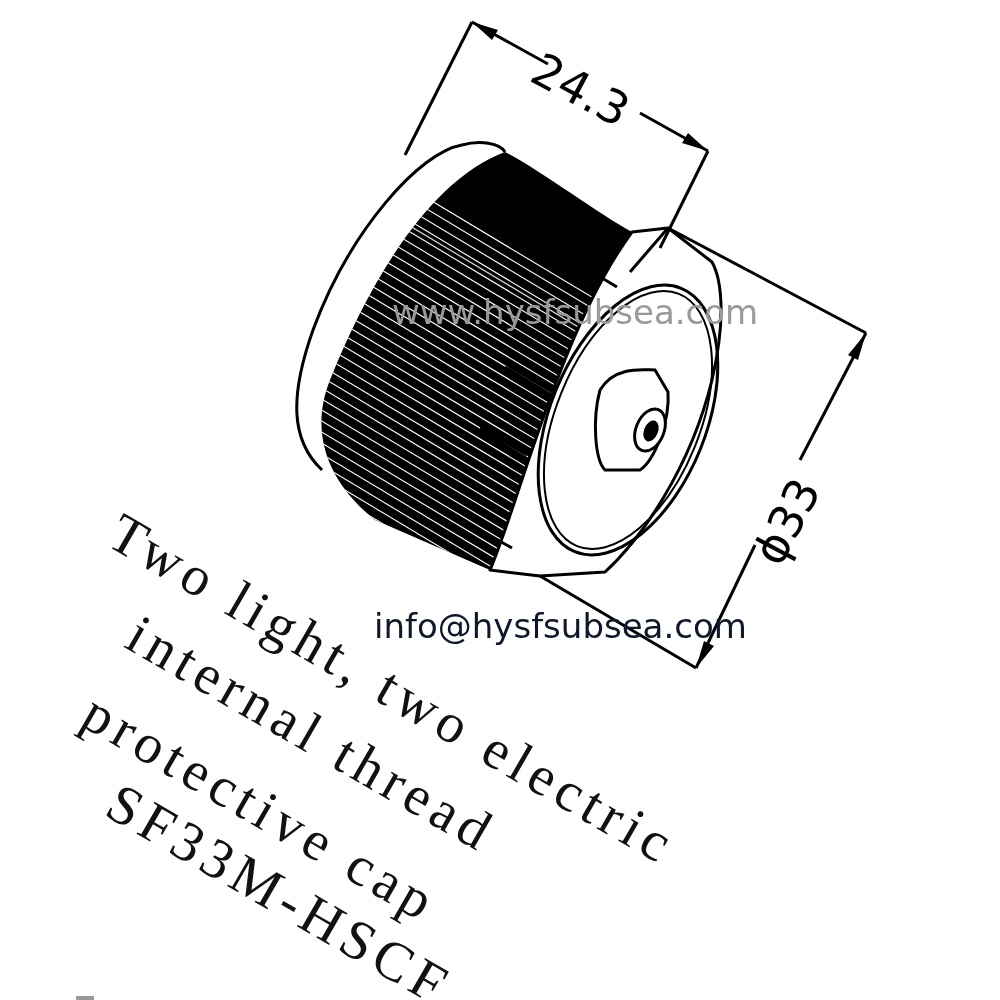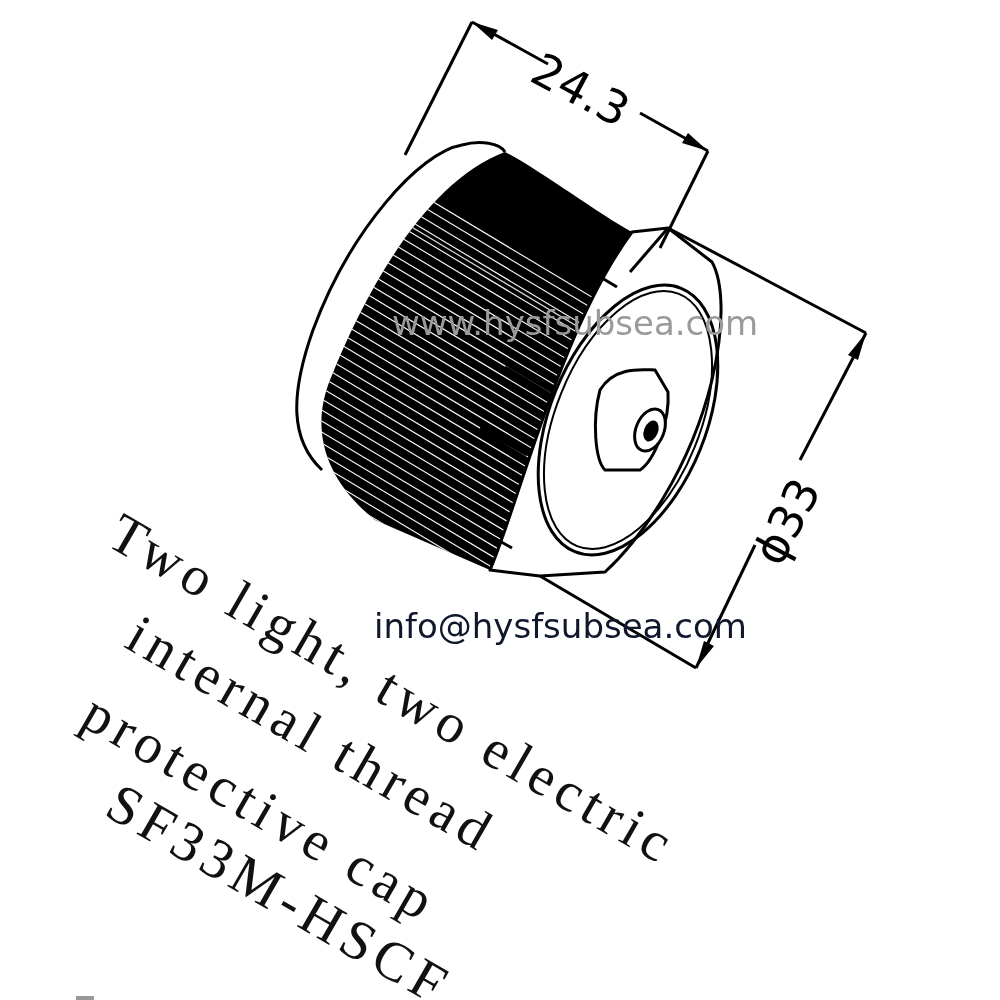--- a/index.html
+++ b/index.html
@@ -116,7 +116,7 @@
 <div class="dim-text" style="left:548px;top:42px;font-size:46px;transform:rotate(28deg);">24.3</div>
 <div class="dim-text" style="left:742px;top:548px;font-size:46px;transform:rotate(-62deg);">ϕ33</div>
 
-<div class="wm" style="left:392px;top:292px;font-size:34px;color:#9a9a9a;margin-top:11px;">www.hysfsubsea.com</div>
+<div class="wm" style="left:392px;top:292px;font-size:34px;color:#9a9a9a;">www.hysfsubsea.com</div>
 <div class="wm" style="left:374px;top:606px;font-size:34px;color:#0f172a;background:transparent;">info@hysfsubsea.com</div>
 
 <div class="label" style="left:130px;top:500px;">Two light, two electric</div>

